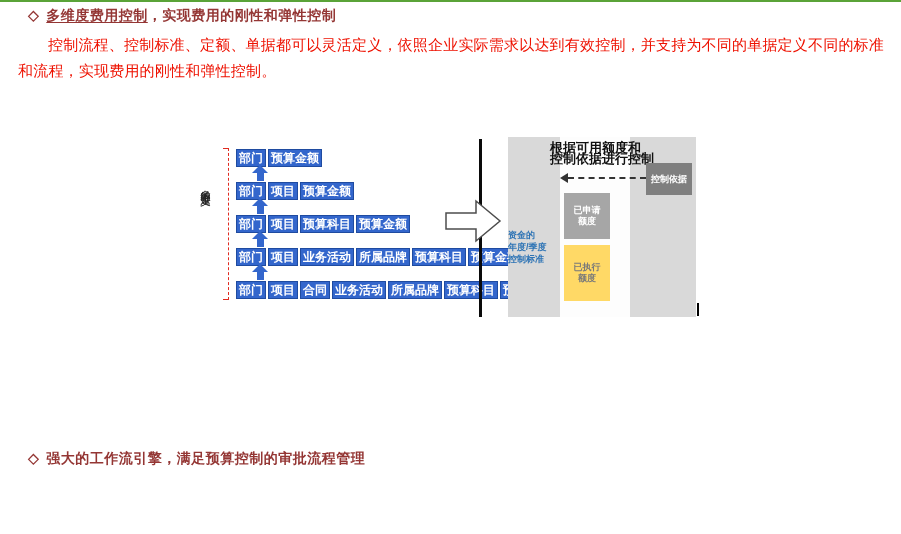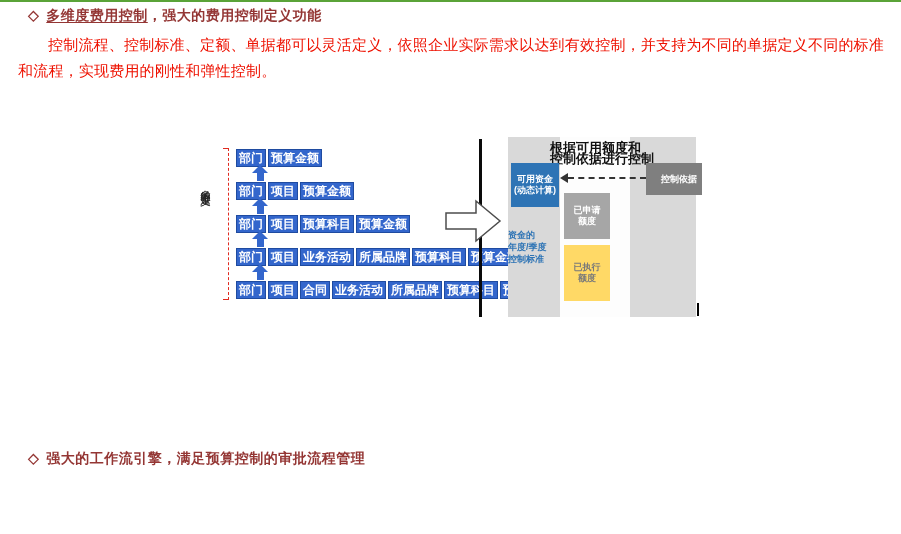--- a/index.html
+++ b/index.html
@@ -61,7 +61,7 @@
   <div class="top-rule"></div>
 
   <div class="heading h1-pos">
-    <span class="bullet">◇</span><span class="u">多维度费用控制</span><span>，强大的费用控制定义功能</span>
+    <span class="bullet">◇</span><span class="u">多维度费用控制</span><span>，实现费用的刚性和弹性控制</span>
   </div>
 
   <p class="para para1-pos">控制流程、控制标准、定额、单据都可以灵活定义，依照企业实际需求以达到有效控制，并支持为不同的单据定义不同的标准和流程，实现费用的刚性和弹性控制。</p>

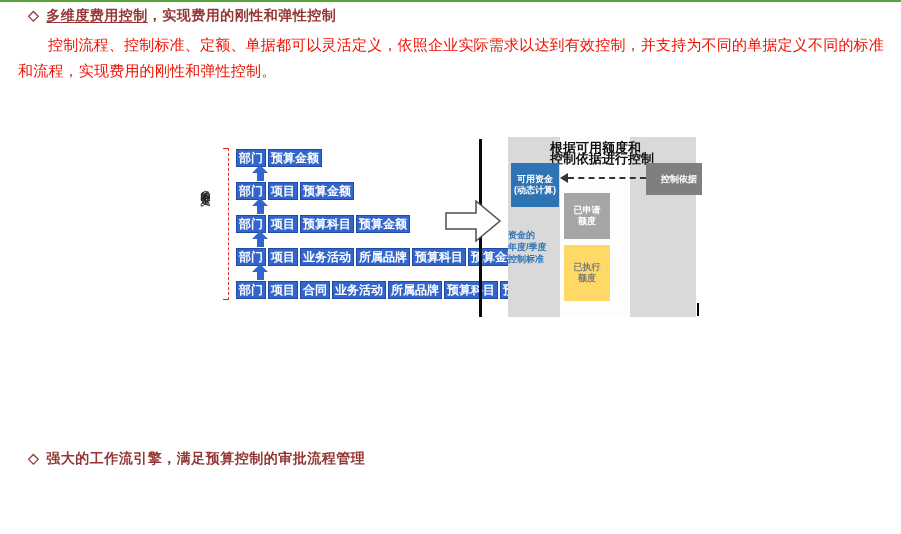--- a/index.html
+++ b/index.html
@@ -136,10 +136,6 @@
         <div>控制依据进行控制</div>
       </div>
 
-      <div class="rp-box avail">
-        <div>可用资金</div>
-        <div>(动态计算)</div>
-      </div>
 
       <div class="rp-box ctrl">
         <div>控制依据</div>

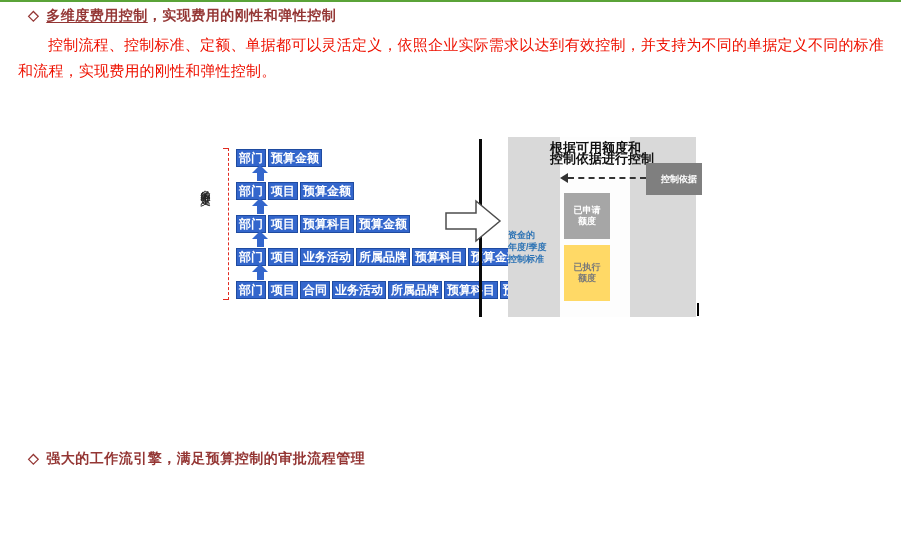--- a/index.html
+++ b/index.html
@@ -43,7 +43,7 @@
   .rp-box{position:absolute;font-weight:bold;font-size:9px;display:flex;flex-direction:column;
           justify-content:center;align-items:center;text-align:center;line-height:11px;}
   .avail{left:3px;top:26px;width:48px;height:44px;background:#2e74b5;color:#fff;}
-  .ctrl{left:138px;top:26px;width:46px;height:32px;background:#7f7f7f;color:#fff;padding-left:10px;}
+  .ctrl{left:138px;top:26px;width:46px;height:32px;background:#7f7f7f;color:#fff;}
   .applied{left:56px;top:56px;width:46px;height:46px;background:#a6a6a6;color:#fff;}
   .executed{left:56px;top:108px;width:46px;height:56px;background:#ffd966;color:#7a7a7a;align-items:center;}
   .total-label{position:absolute;left:0;top:92px;width:52px;text-align:left;font-size:9px;

